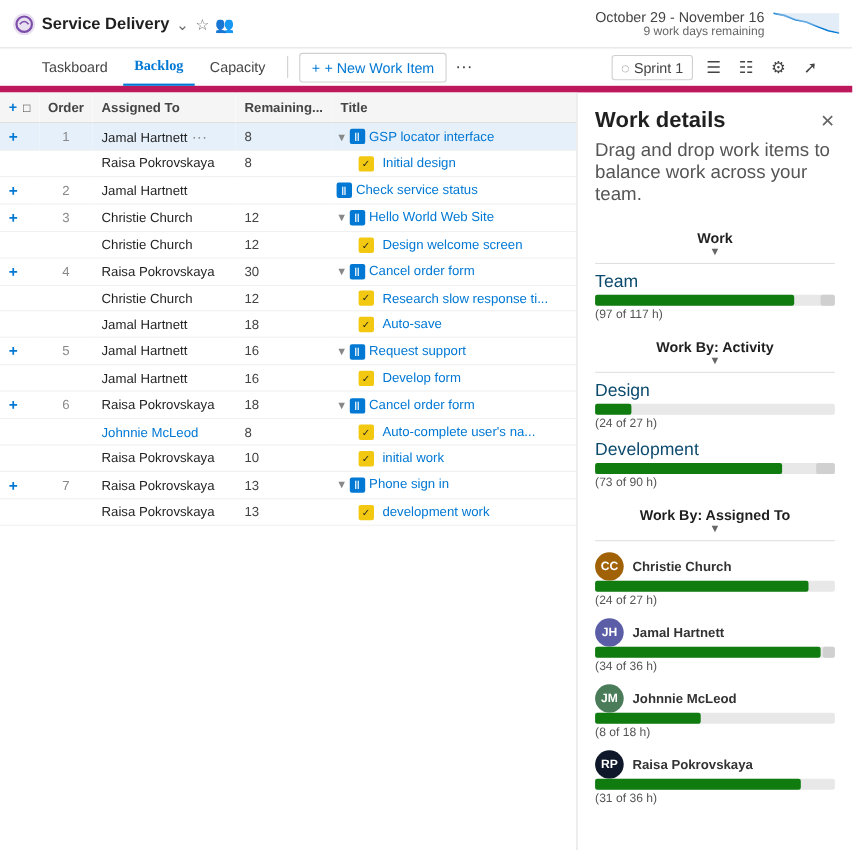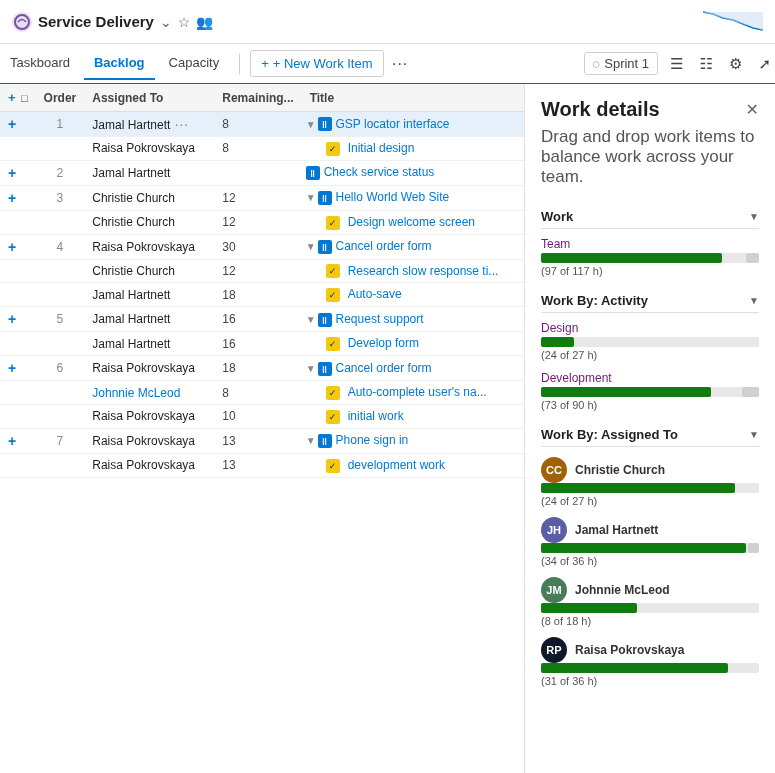--- a/index.html
+++ b/index.html
@@ -94,6 +94,10 @@
     <span class="person-icon">👥</span>
   </div>
   <div class="top-bar-right">
+    <div>
+      <div style="font-size:13px;color:#444;">October 29 - November 16</div>
+      <div style="font-size:11px;color:#666;">9 work days remaining</div>
+    </div>
     <svg class="burndown-chart" viewBox="0 0 60 28">
       <polyline points="0,4 10,6 20,10 30,12 40,16 50,20 60,22" fill="none" stroke="#0078d4" stroke-width="1.5"></polyline>
       <polygon points="0,4 60,4 60,22" fill="#c8dcf0" opacity="0.5"></polygon>

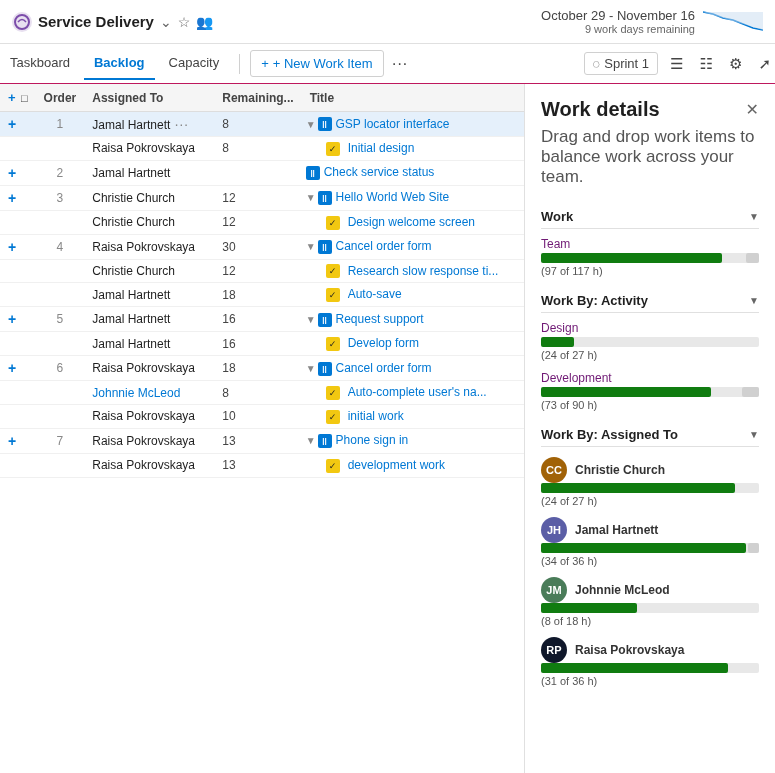--- a/index.html
+++ b/index.html
@@ -15,7 +15,7 @@
     .burndown-chart { width: 60px; height: 28px; }
 
     
-    .nav-tabs { display: flex; align-items: center; padding: 0 0; border-bottom: 1px solid #be185d; height: 40px; gap: 4px; justify-content: space-between; }
+    .nav-tabs { display: flex; align-items: center; padding: 0 28px; border-bottom: 6px solid #be185d; height: 40px; gap: 4px; justify-content: space-between; }
     .nav-tab { padding: 8px 10px; cursor: pointer; font-size: 13px; color: #444; border-bottom: 2px solid transparent; }
     .nav-tab.active { color: #0078d4; border-bottom: 2px solid #0078d4; font-weight: 600; }
     .nav-divider { width: 1px; height: 20px; background: #d0d0d0; margin: 0 6px; }

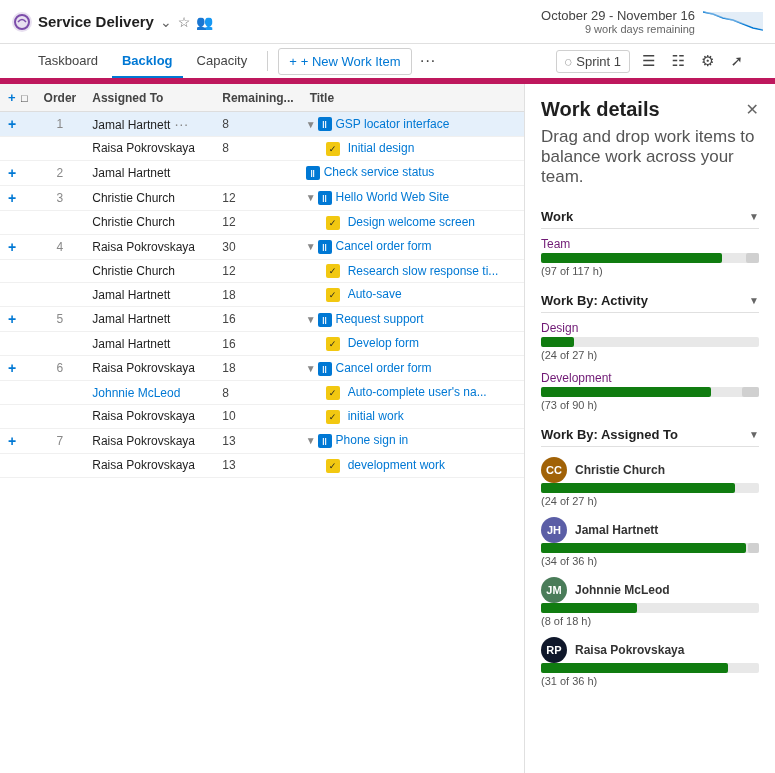--- a/index.html
+++ b/index.html
@@ -17,7 +17,7 @@
     
     .nav-tabs { display: flex; align-items: center; padding: 0 28px; border-bottom: 6px solid #be185d; height: 40px; gap: 4px; justify-content: space-between; }
     .nav-tab { padding: 8px 10px; cursor: pointer; font-size: 13px; color: #444; border-bottom: 2px solid transparent; }
-    .nav-tab.active { color: #0078d4; border-bottom: 2px solid #0078d4; font-weight: 600; }
+    .nav-tab.active { color: #0078d4; border-bottom: 2px solid #0078d4; font-weight: 600; font-family: Liberation Serif, serif; }
     .nav-divider { width: 1px; height: 20px; background: #d0d0d0; margin: 0 6px; }
     .new-work-btn { display: flex; align-items: center; gap: 4px; padding: 5px 10px; border: 1px solid #d0d0d0; border-radius: 3px; cursor: pointer; font-size: 13px; color: #0078d4; }
     .more-btn { color: #444; font-size: 16px; cursor: pointer; padding: 4px; }

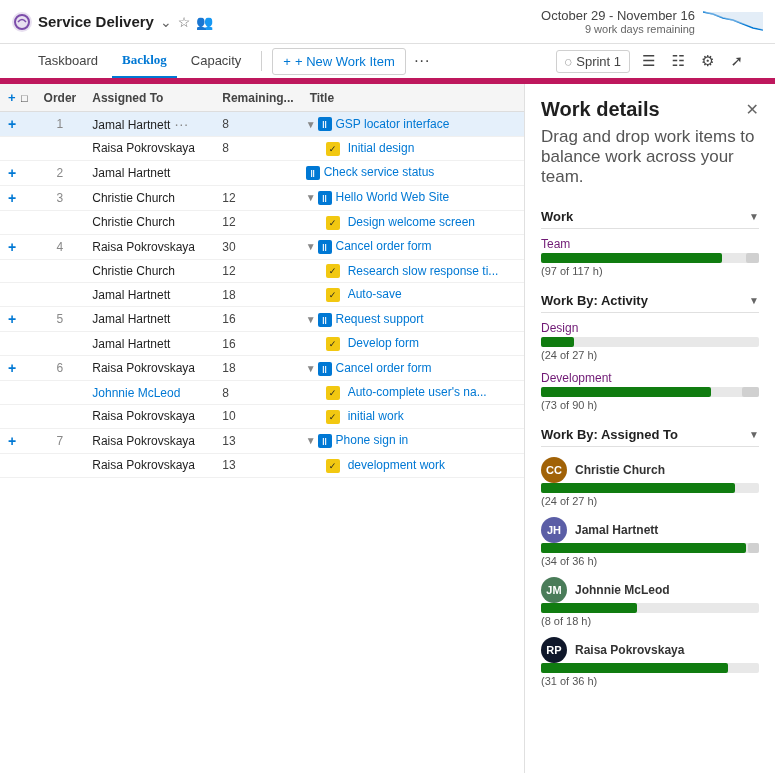--- a/index.html
+++ b/index.html
@@ -62,7 +62,7 @@
     .panel-close { cursor: pointer; color: #666; font-size: 16px; }
     .panel-subtitle { font-size: 17px; color: #555; margin-bottom: 16px; }
 
-    .section-header { display: flex; align-items: center; justify-content: space-between; font-weight: 600; font-size: 13px; padding: 6px 0 4px; border-bottom: 1px solid #e0e0e0; margin-bottom: 8px; cursor: pointer; }
+    .section-header { display: flex; align-items: center; justify-content: space-between; font-weight: 600; font-size: 13px; padding: 6px 0 4px; border-bottom: 1px solid #e0e0e0; margin-bottom: 8px; cursor: pointer; flex-direction: column; }
     .section-chevron { font-size: 10px; color: #666; }
 
     .bar-label { font-size: 12px; color: #701a75; margin-bottom: 2px; margin-top: 8px; }

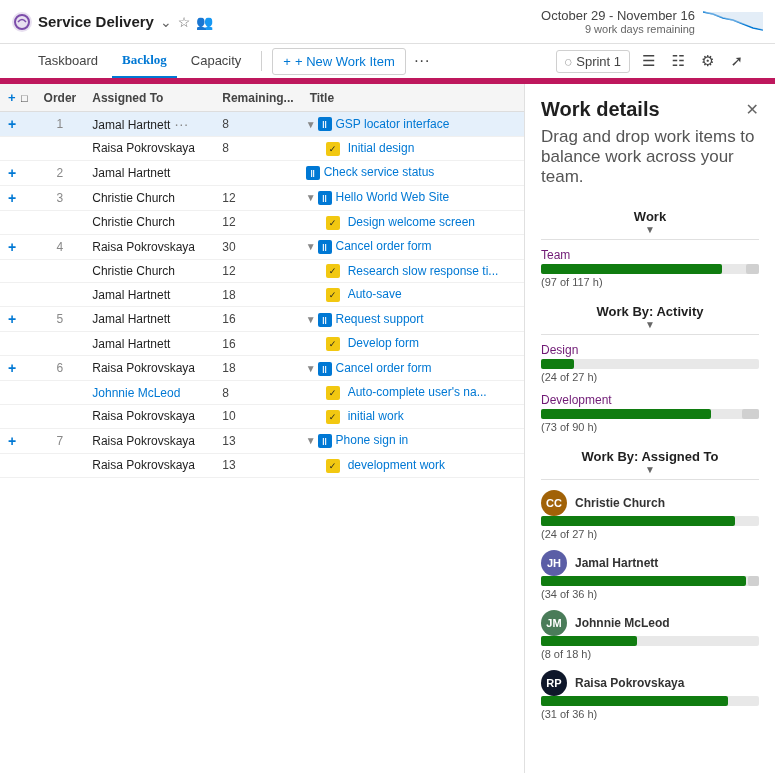--- a/index.html
+++ b/index.html
@@ -65,7 +65,7 @@
     .section-header { display: flex; align-items: center; justify-content: space-between; font-weight: 600; font-size: 13px; padding: 6px 0 4px; border-bottom: 1px solid #e0e0e0; margin-bottom: 8px; cursor: pointer; flex-direction: column; }
     .section-chevron { font-size: 10px; color: #666; }
 
-    .bar-label { font-size: 12px; color: #701a75; margin-bottom: 2px; margin-top: 8px; }
+    .bar-label { font-size: 16px; color: #0c4a6e; margin-bottom: 2px; margin-top: 8px; }
     .bar-container { height: 10px; background: #e8e8e8; border-radius: 2px; width: 100%; margin-bottom: 2px; position: relative; }
     .bar-fill { height: 100%; border-radius: 2px; background: #107c10; }
     .bar-overflow { height: 100%; background: #d0d0d0; border-radius: 2px; position: absolute; right: 0; top: 0; }

